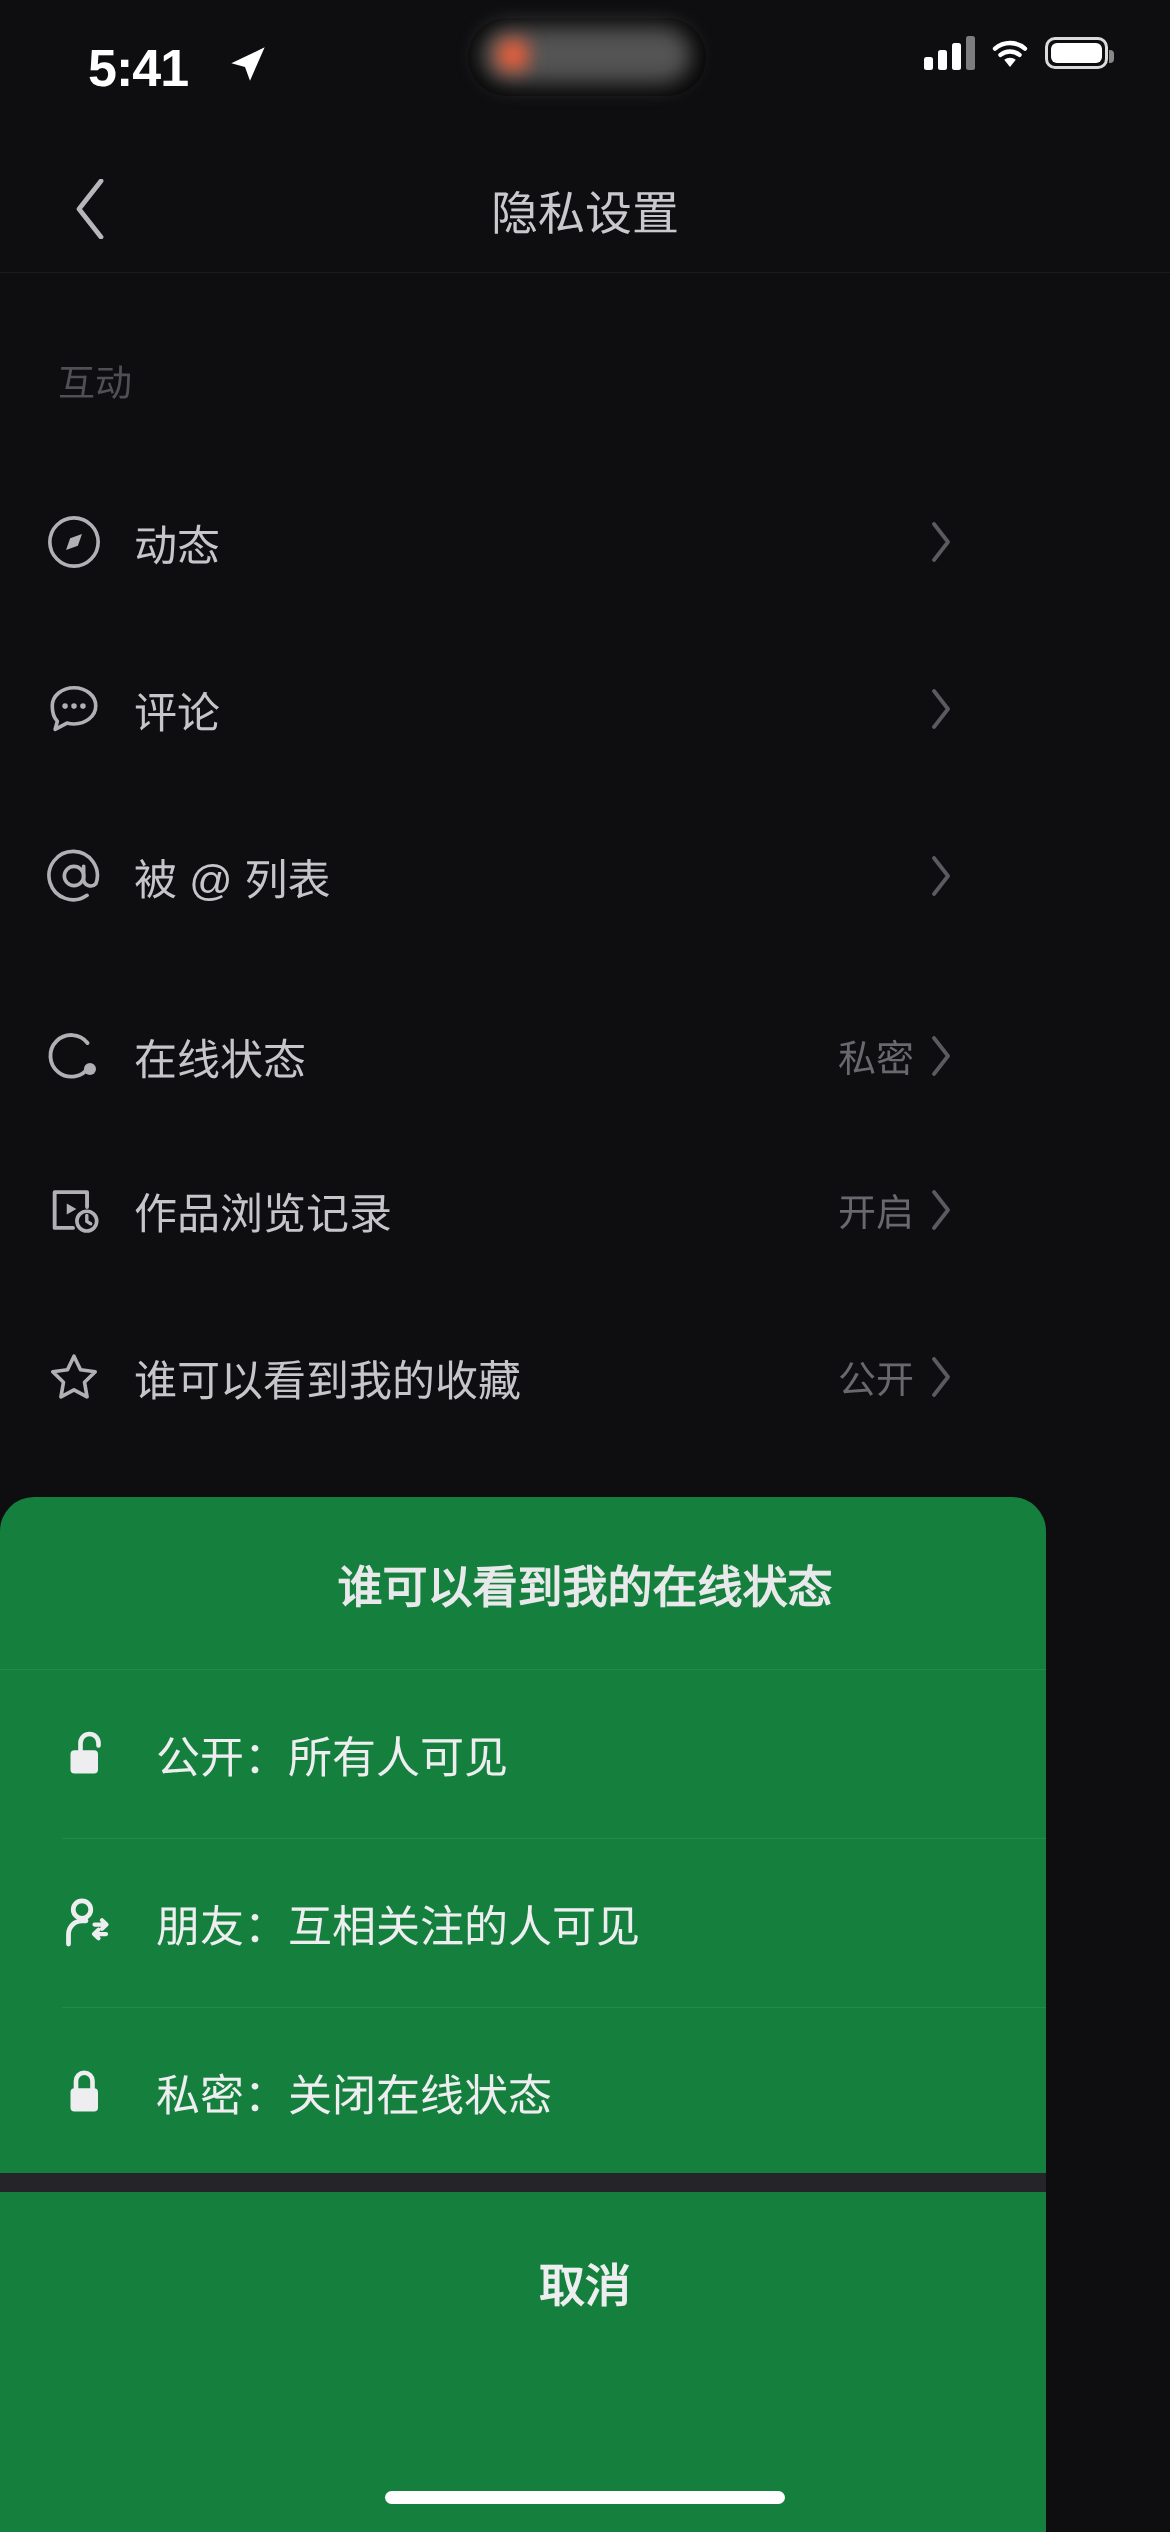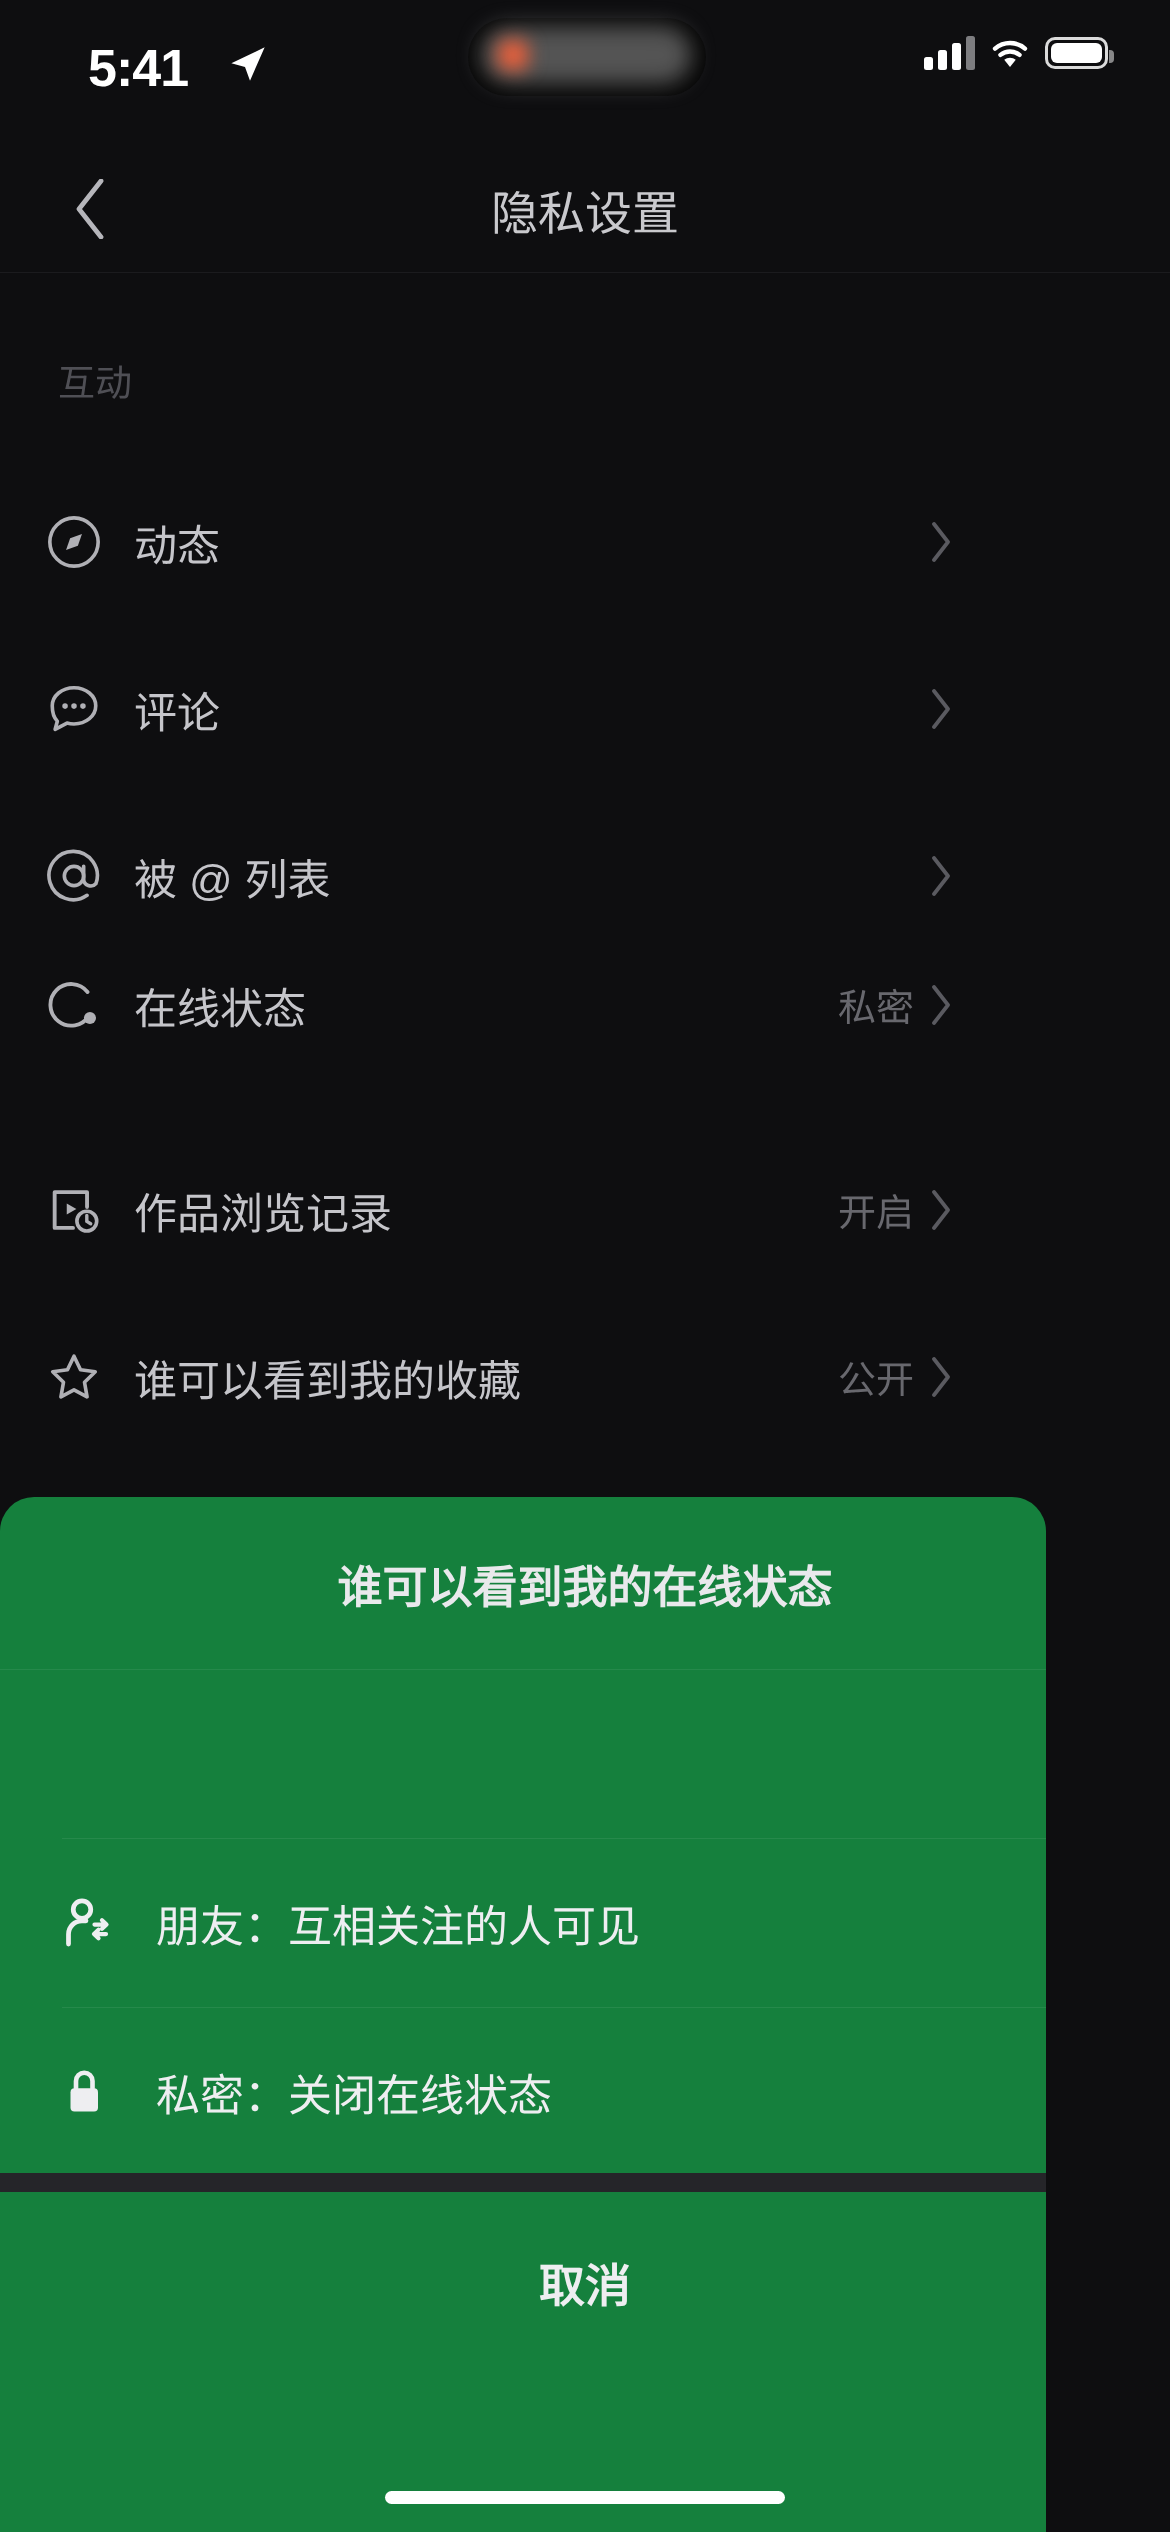--- a/index.html
+++ b/index.html
@@ -248,7 +248,7 @@
       </span>
     </div>
 
-    <div class="row" style="top:648px">
+    <div class="row" style="top:699px">
       <span class="row-icon">
         <svg width="58" height="58" viewBox="0 0 24 24">
           <path d="M18.2 16.4A8.6 8.6 0 1 1 17.6 6.6" stroke="#b0b0b5" stroke-width="1.6" fill="none" stroke-linecap="round"></path>

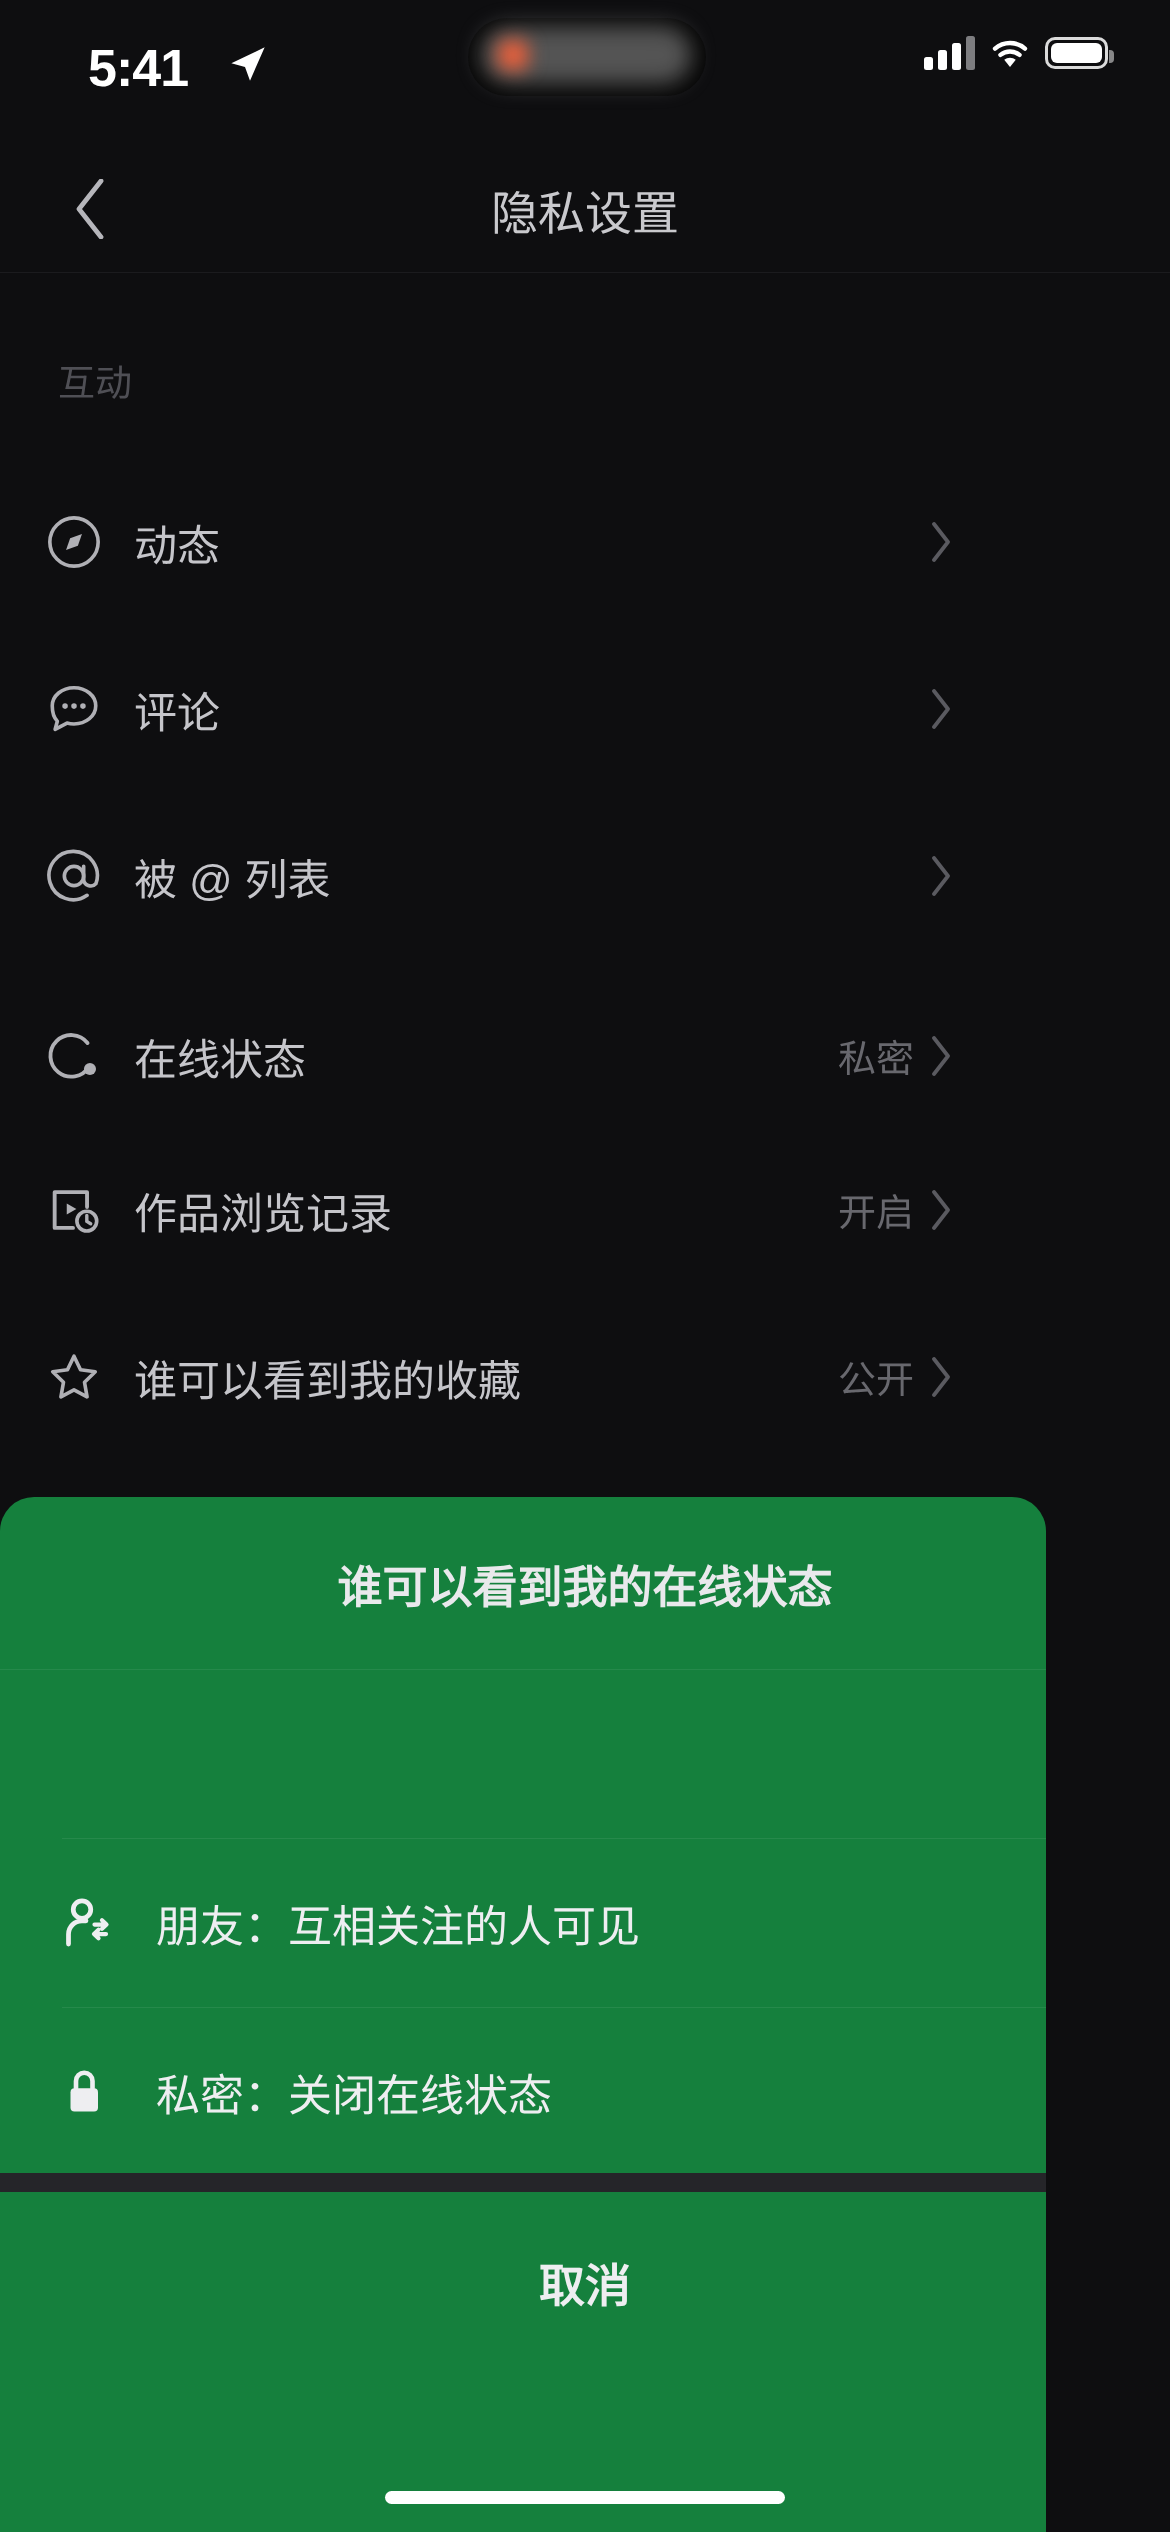--- a/index.html
+++ b/index.html
@@ -318,6 +318,15 @@
     <div id="sheet-title">谁可以看到我的在线状态</div>
     <div id="sheet-title-sep"></div>
 
+    <div class="opt" style="top:173px">
+      <span class="opt-icon">
+        <svg width="60" height="60" viewBox="0 0 24 24">
+          <rect x="5" y="10.5" width="11" height="9.3" rx="1.6" fill="#eeeef1"></rect>
+          <path d="M9 10.5V7.6a3.6 3.6 0 0 1 7.2 0v1" stroke="#eeeef1" stroke-width="1.85" fill="none" stroke-linecap="round"></path>
+        </svg>
+      </span>
+      <span class="opt-label">公开：所有人可见</span>
+    </div>
     <div class="opt-sep" style="top:341px"></div>
 
     <div class="opt" style="top:342px">

